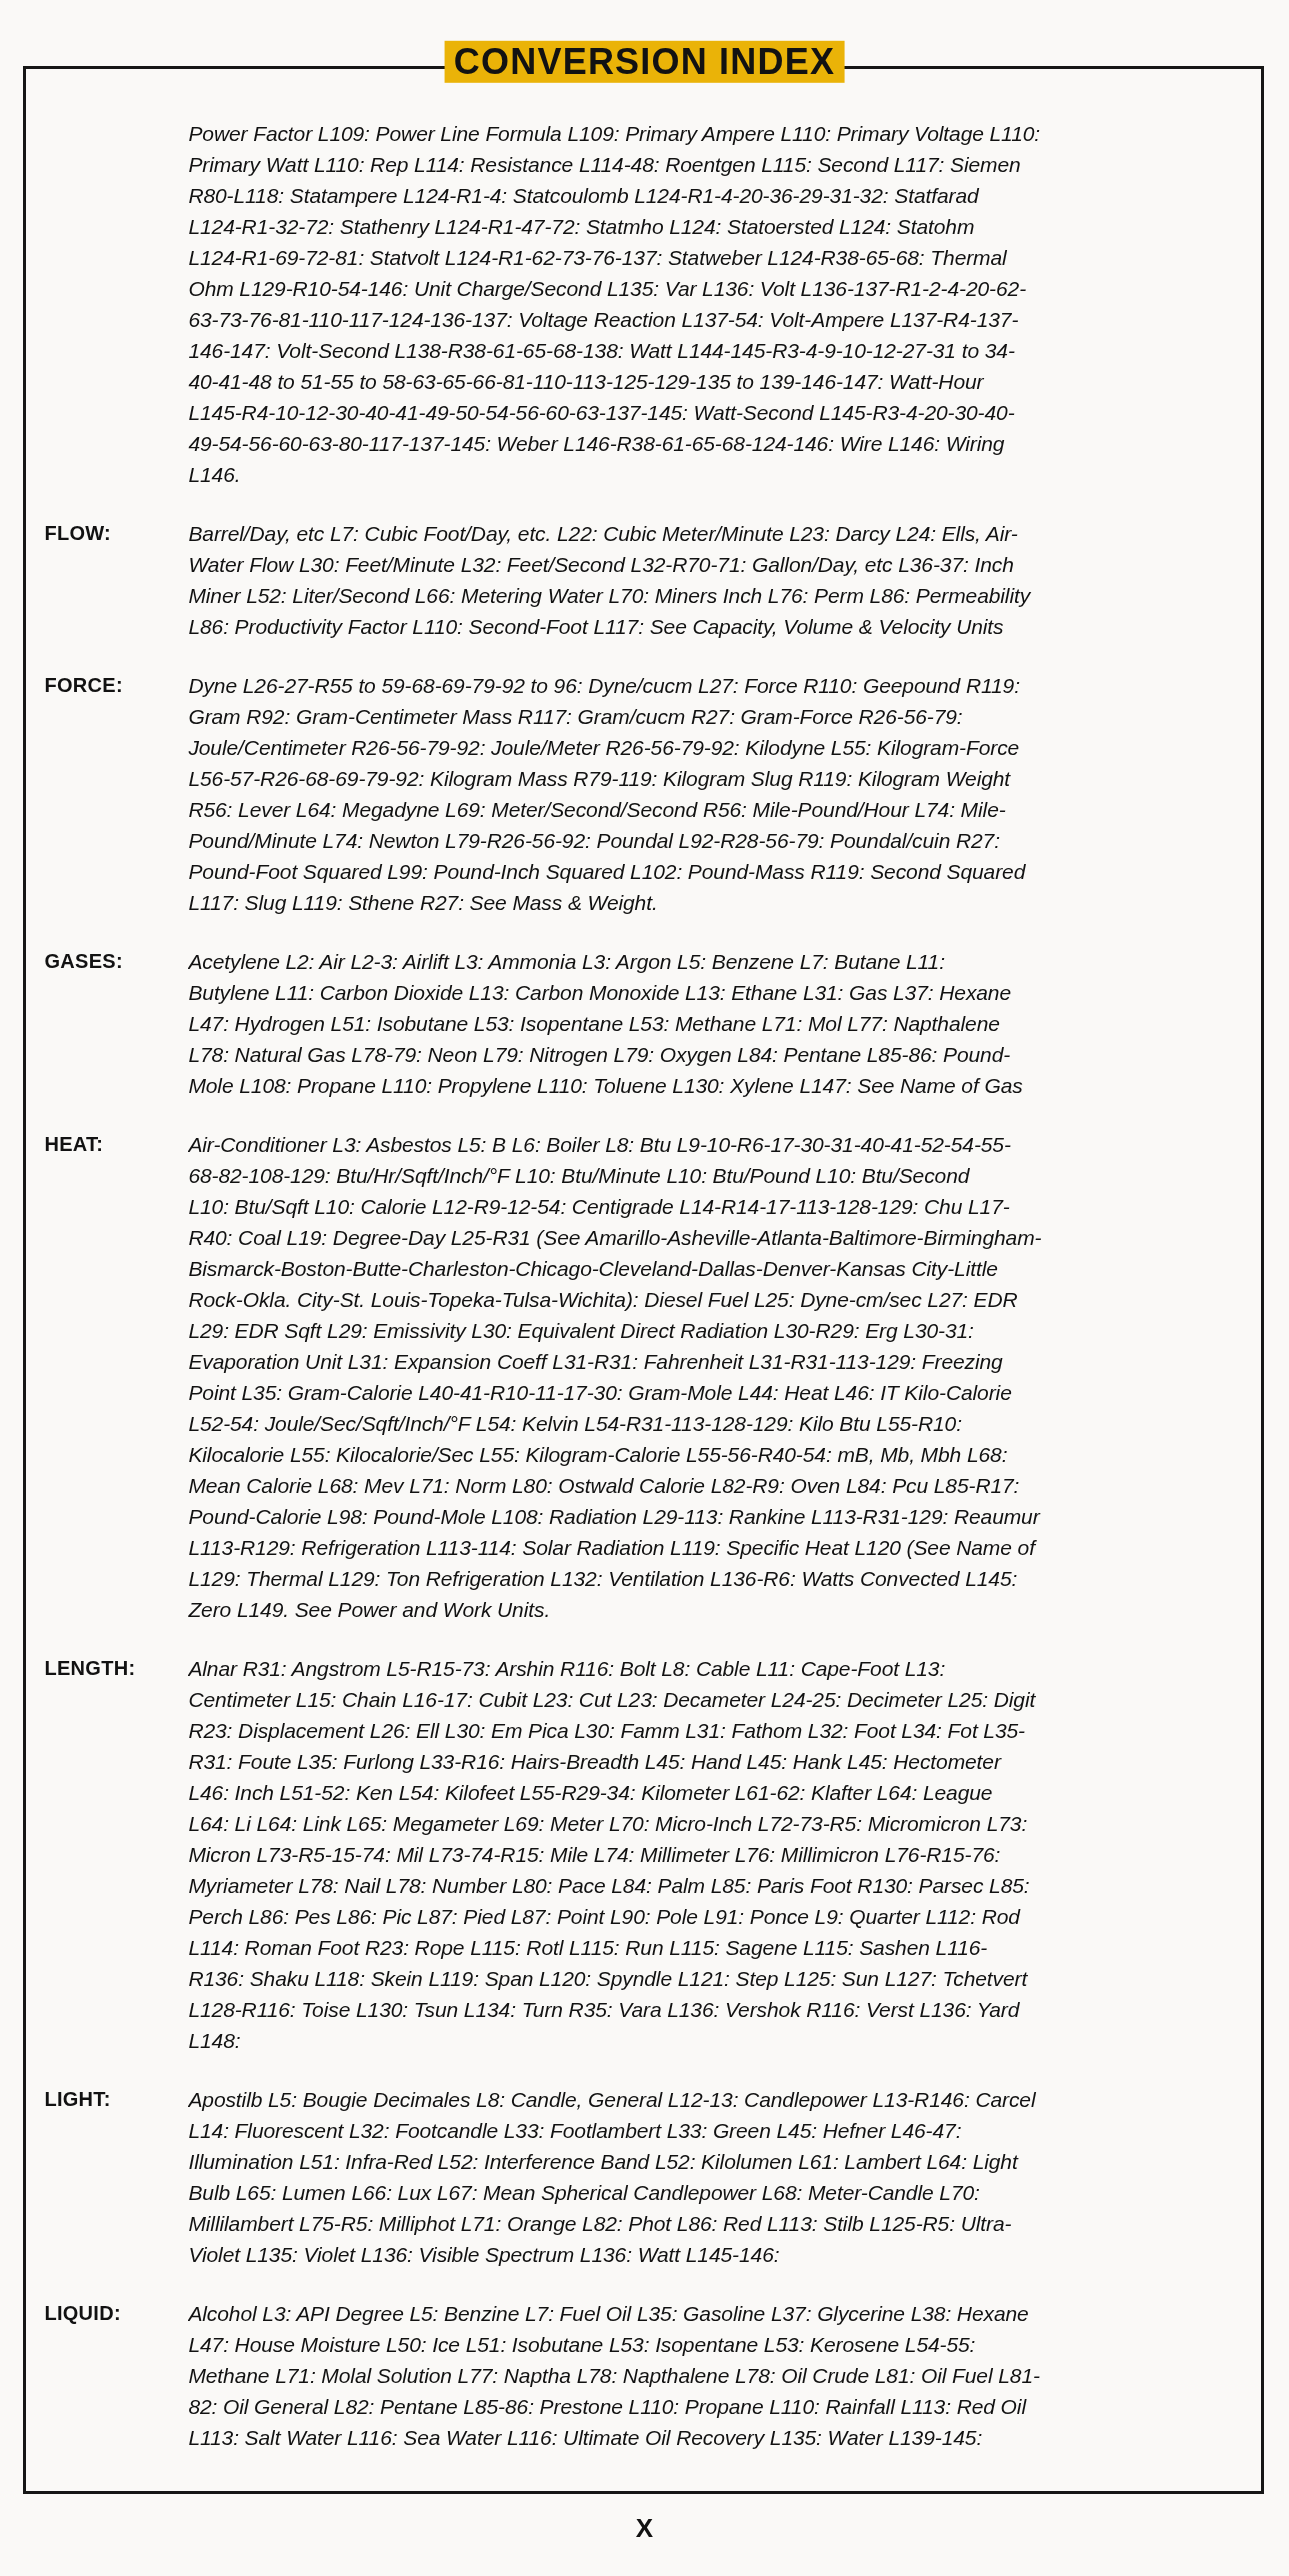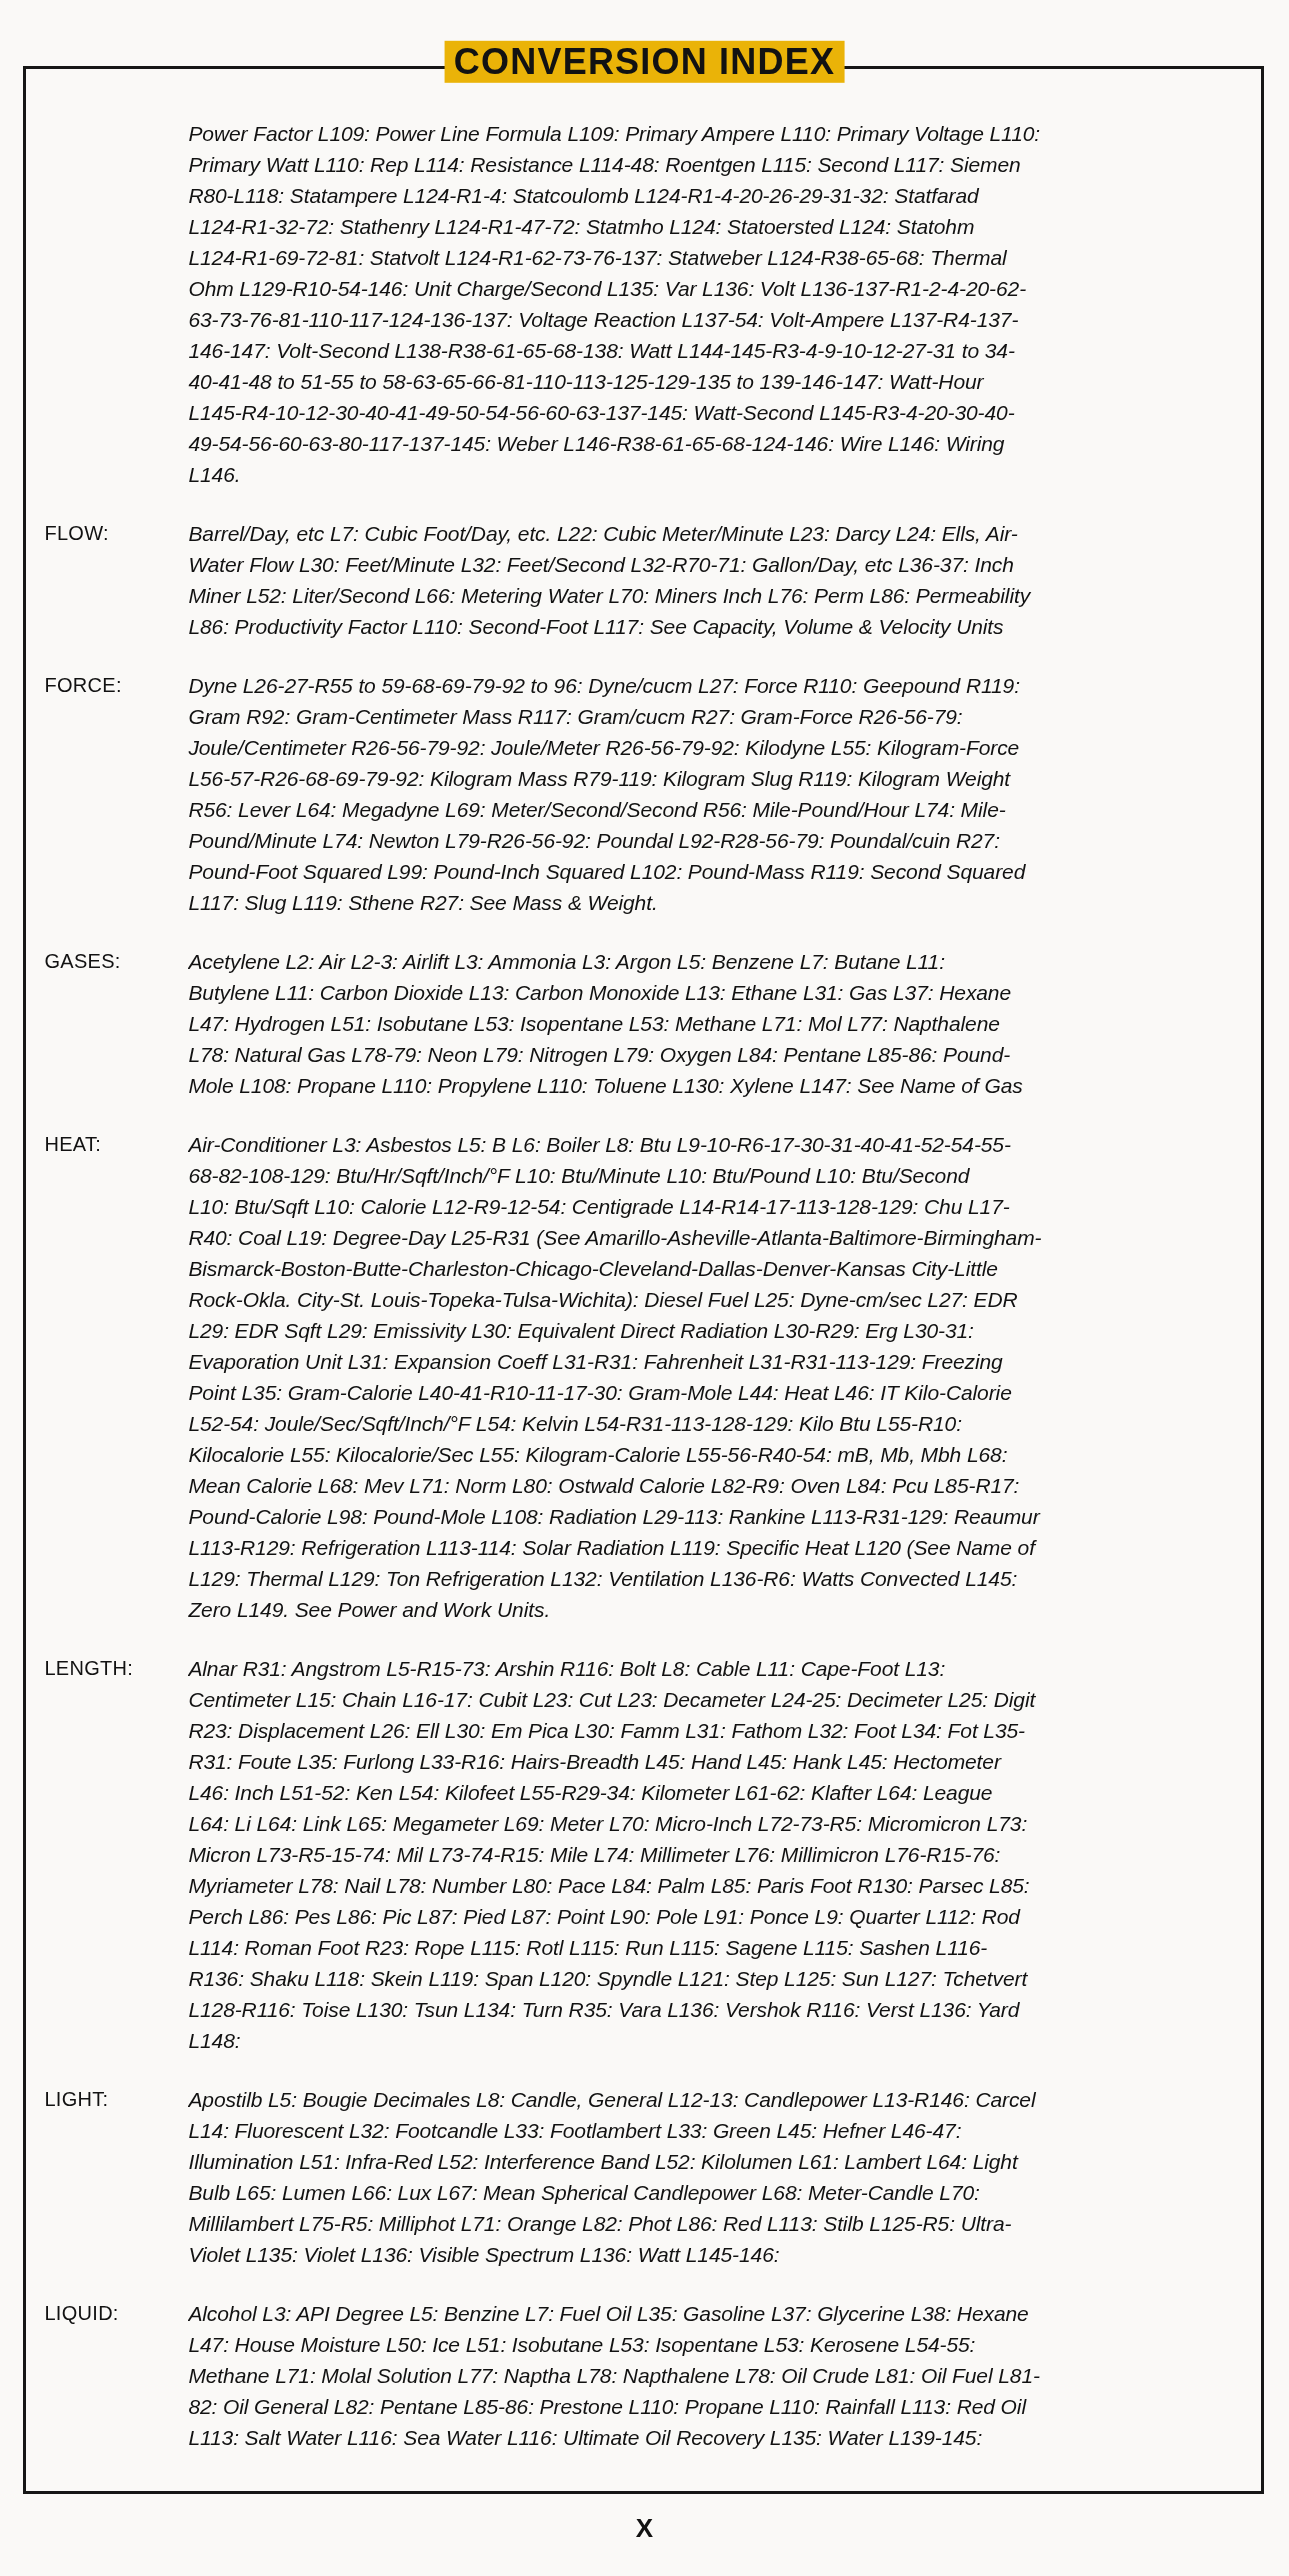--- a/index.html
+++ b/index.html
@@ -93,7 +93,7 @@
         <div class="sec-lines">
             <div class="line">Power Factor L109: Power Line Formula L109: Primary Ampere L110: Primary Voltage L110:</div>
             <div class="line">Primary Watt L110: Rep L114: Resistance L114-48: Roentgen L115: Second L117: Siemen</div>
-            <div class="line">R80-L118: Statampere L124-R1-4: Statcoulomb L124-R1-4-20-26-29-31-32: Statfarad</div>
+            <div class="line">R80-L118: Statampere L124-R1-4: Statcoulomb L124-R1-4-20-36-29-31-32: Statfarad</div>
             <div class="line">L124-R1-32-72: Stathenry L124-R1-47-72: Statmho L124: Statoersted L124: Statohm</div>
             <div class="line">L124-R1-69-72-81: Statvolt L124-R1-62-73-76-137: Statweber L124-R38-65-68: Thermal</div>
             <div class="line">Ohm L129-R10-54-146: Unit Charge/Second L135: Var L136: Volt L136-137-R1-2-4-20-62-</div>

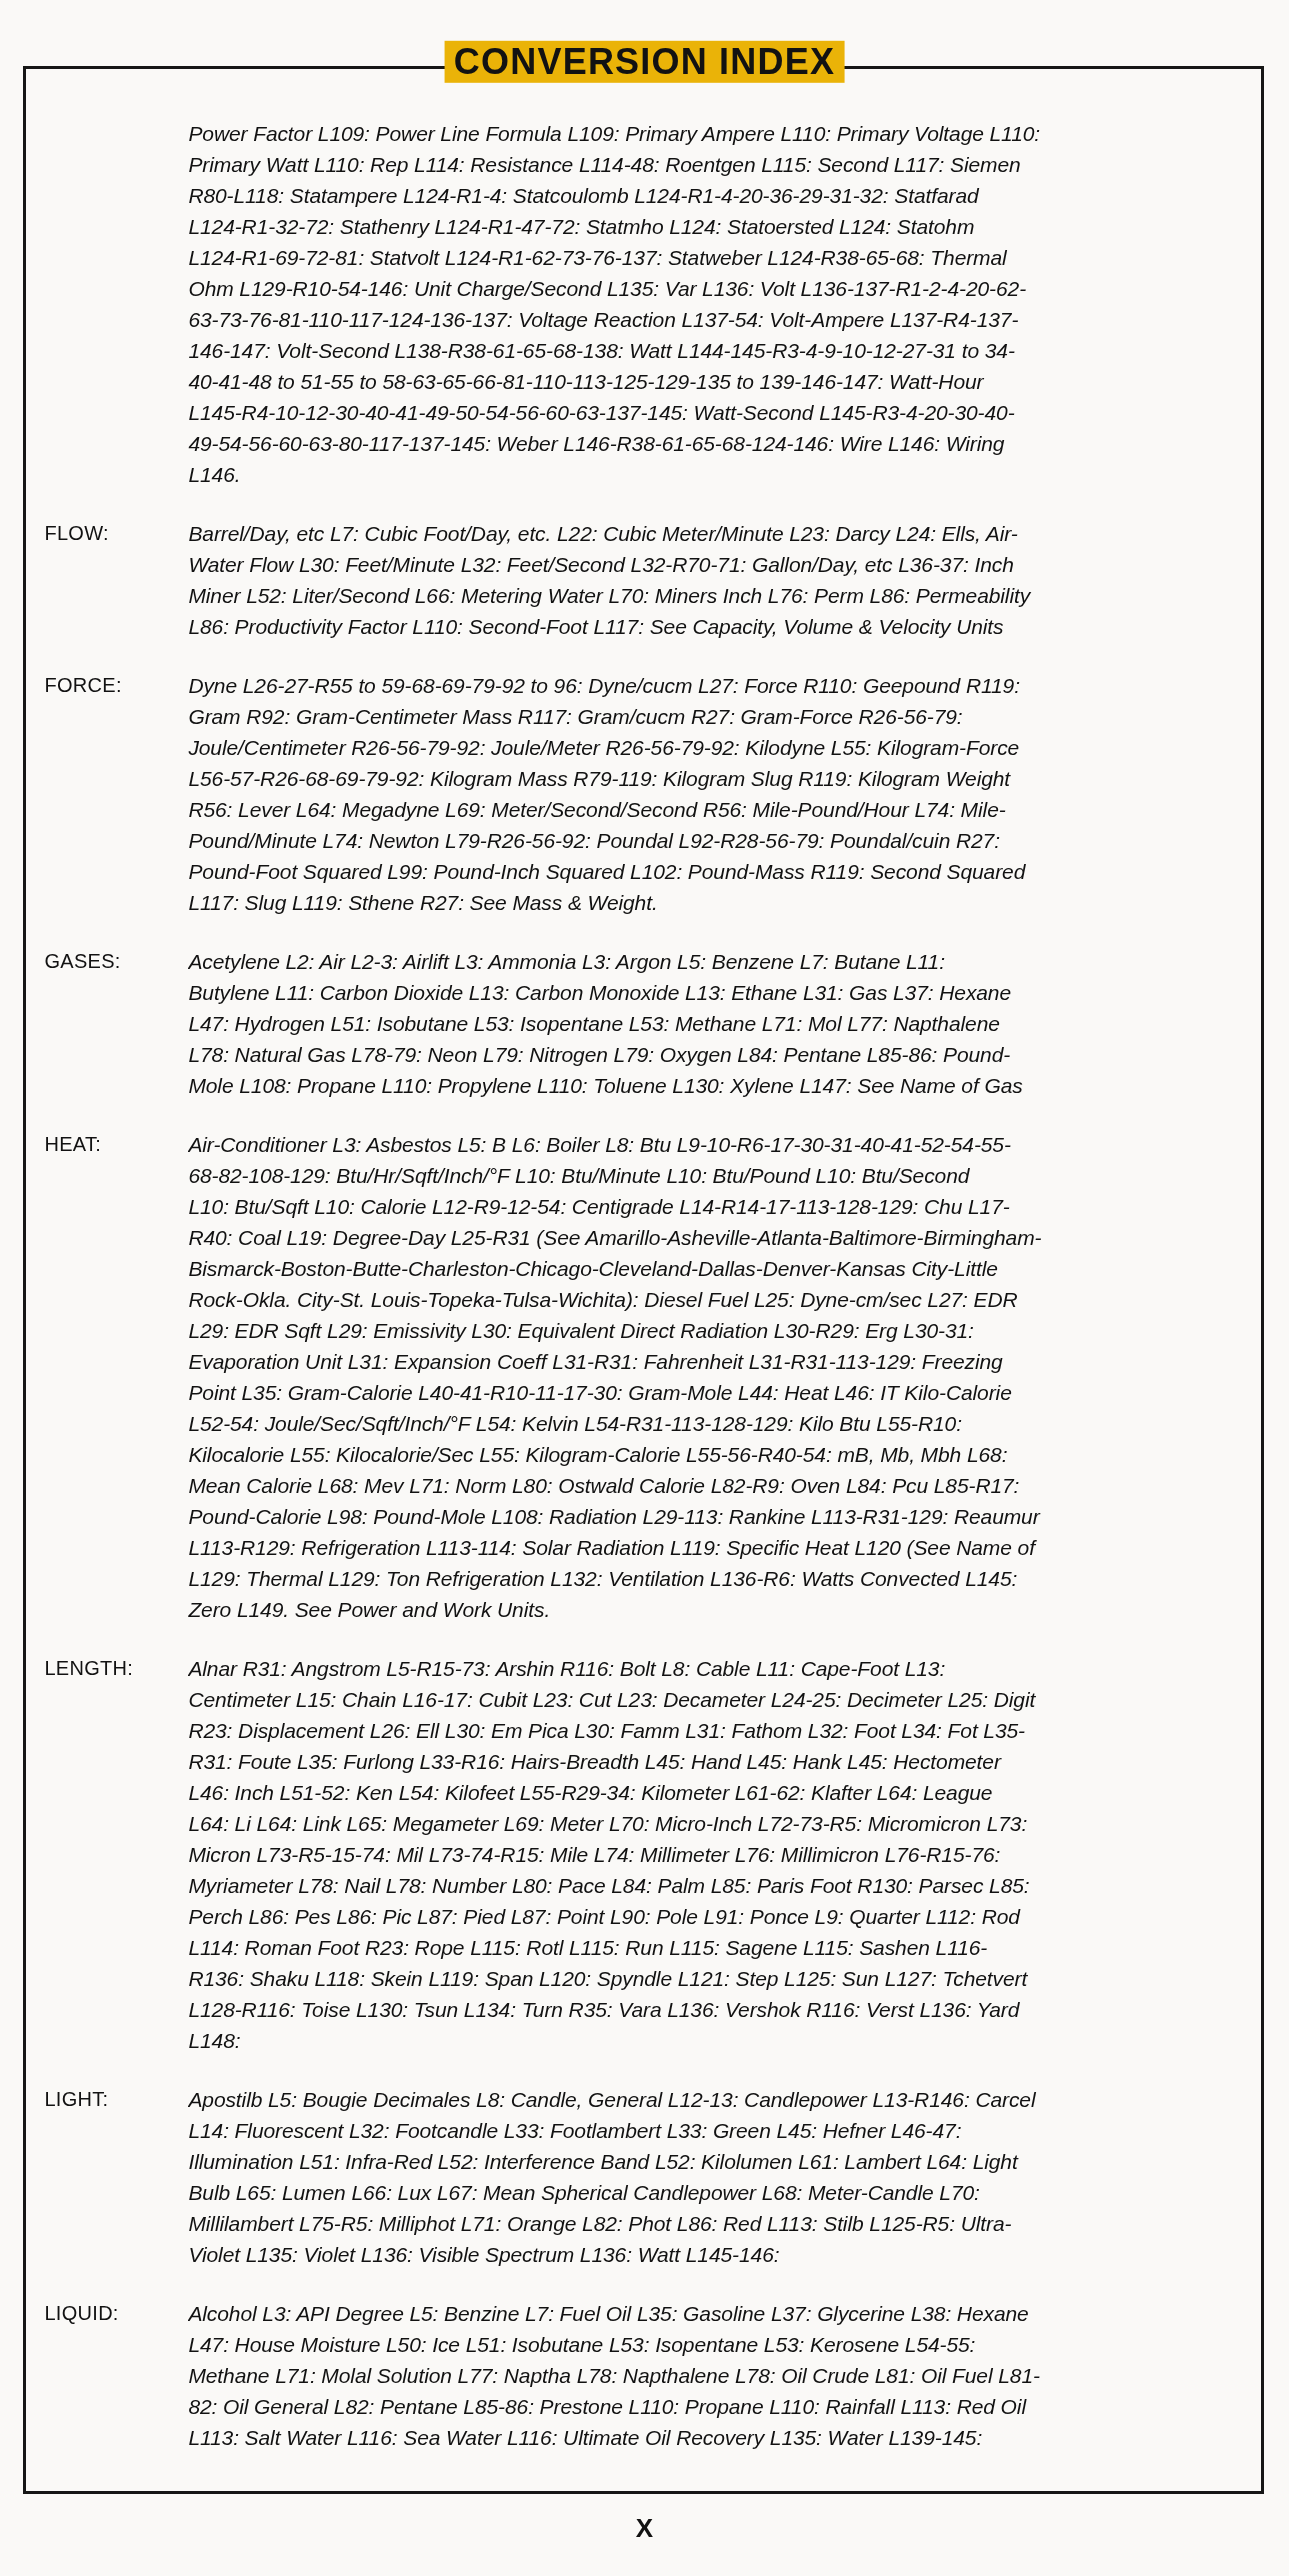--- a/index.html
+++ b/index.html
@@ -52,7 +52,7 @@
   .sec-label {
     width: 144px;
     min-width: 144px;
-    font-weight: normal;
+    font-weight: bold;
     font-size: 20px;
     line-height: 31px;
     letter-spacing: 0.3px;

